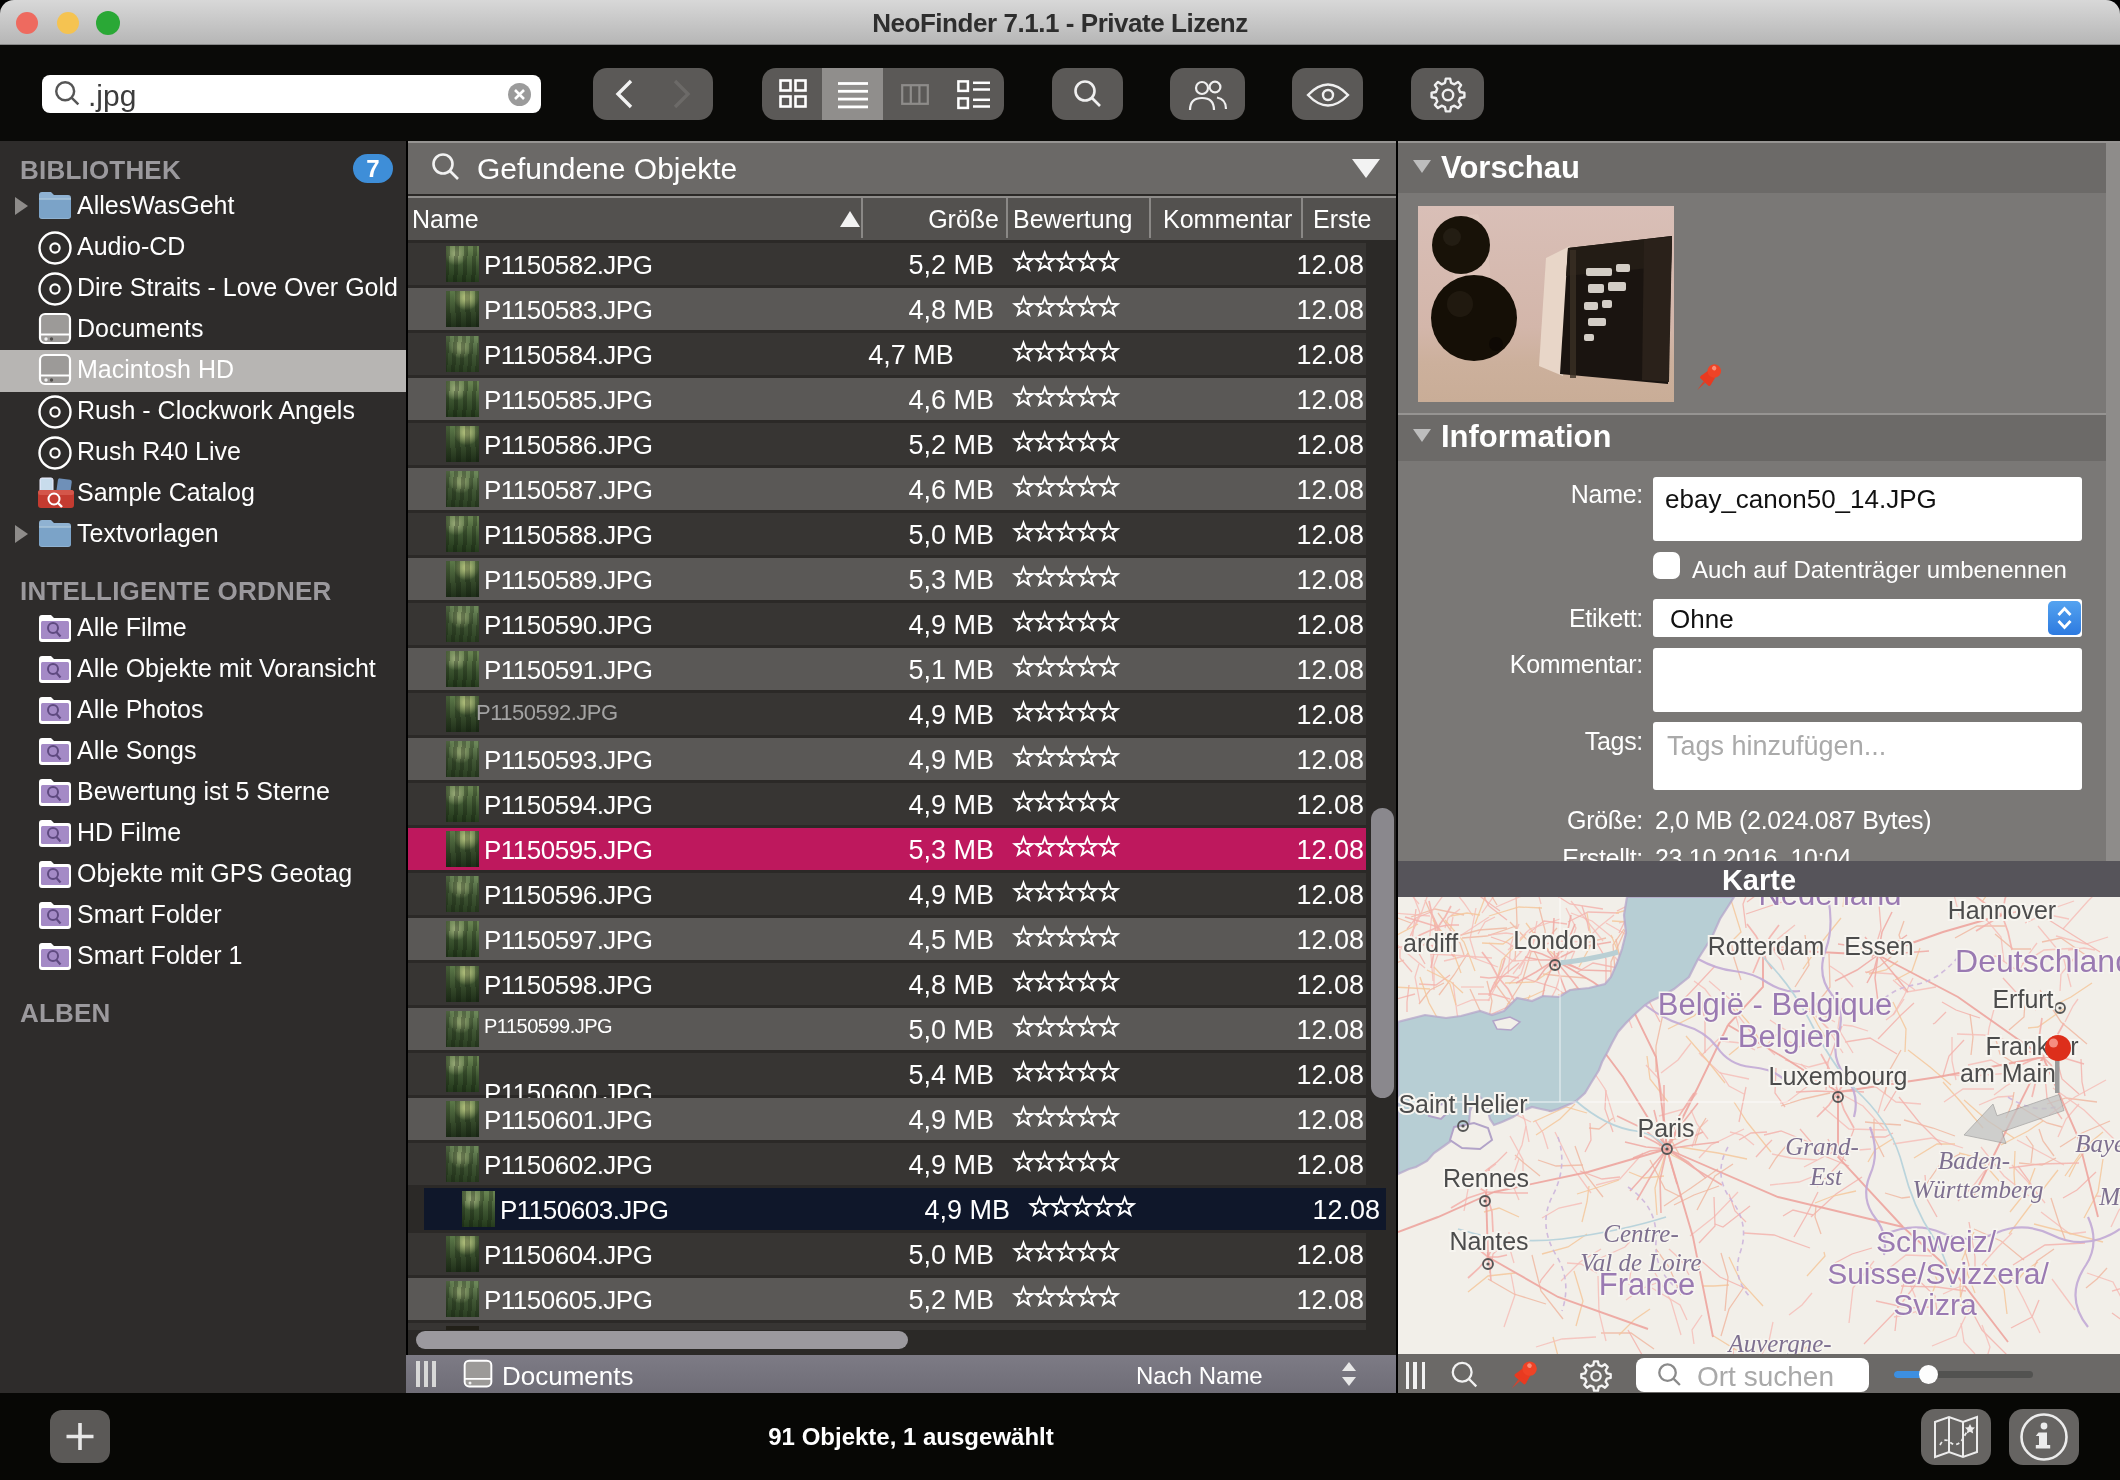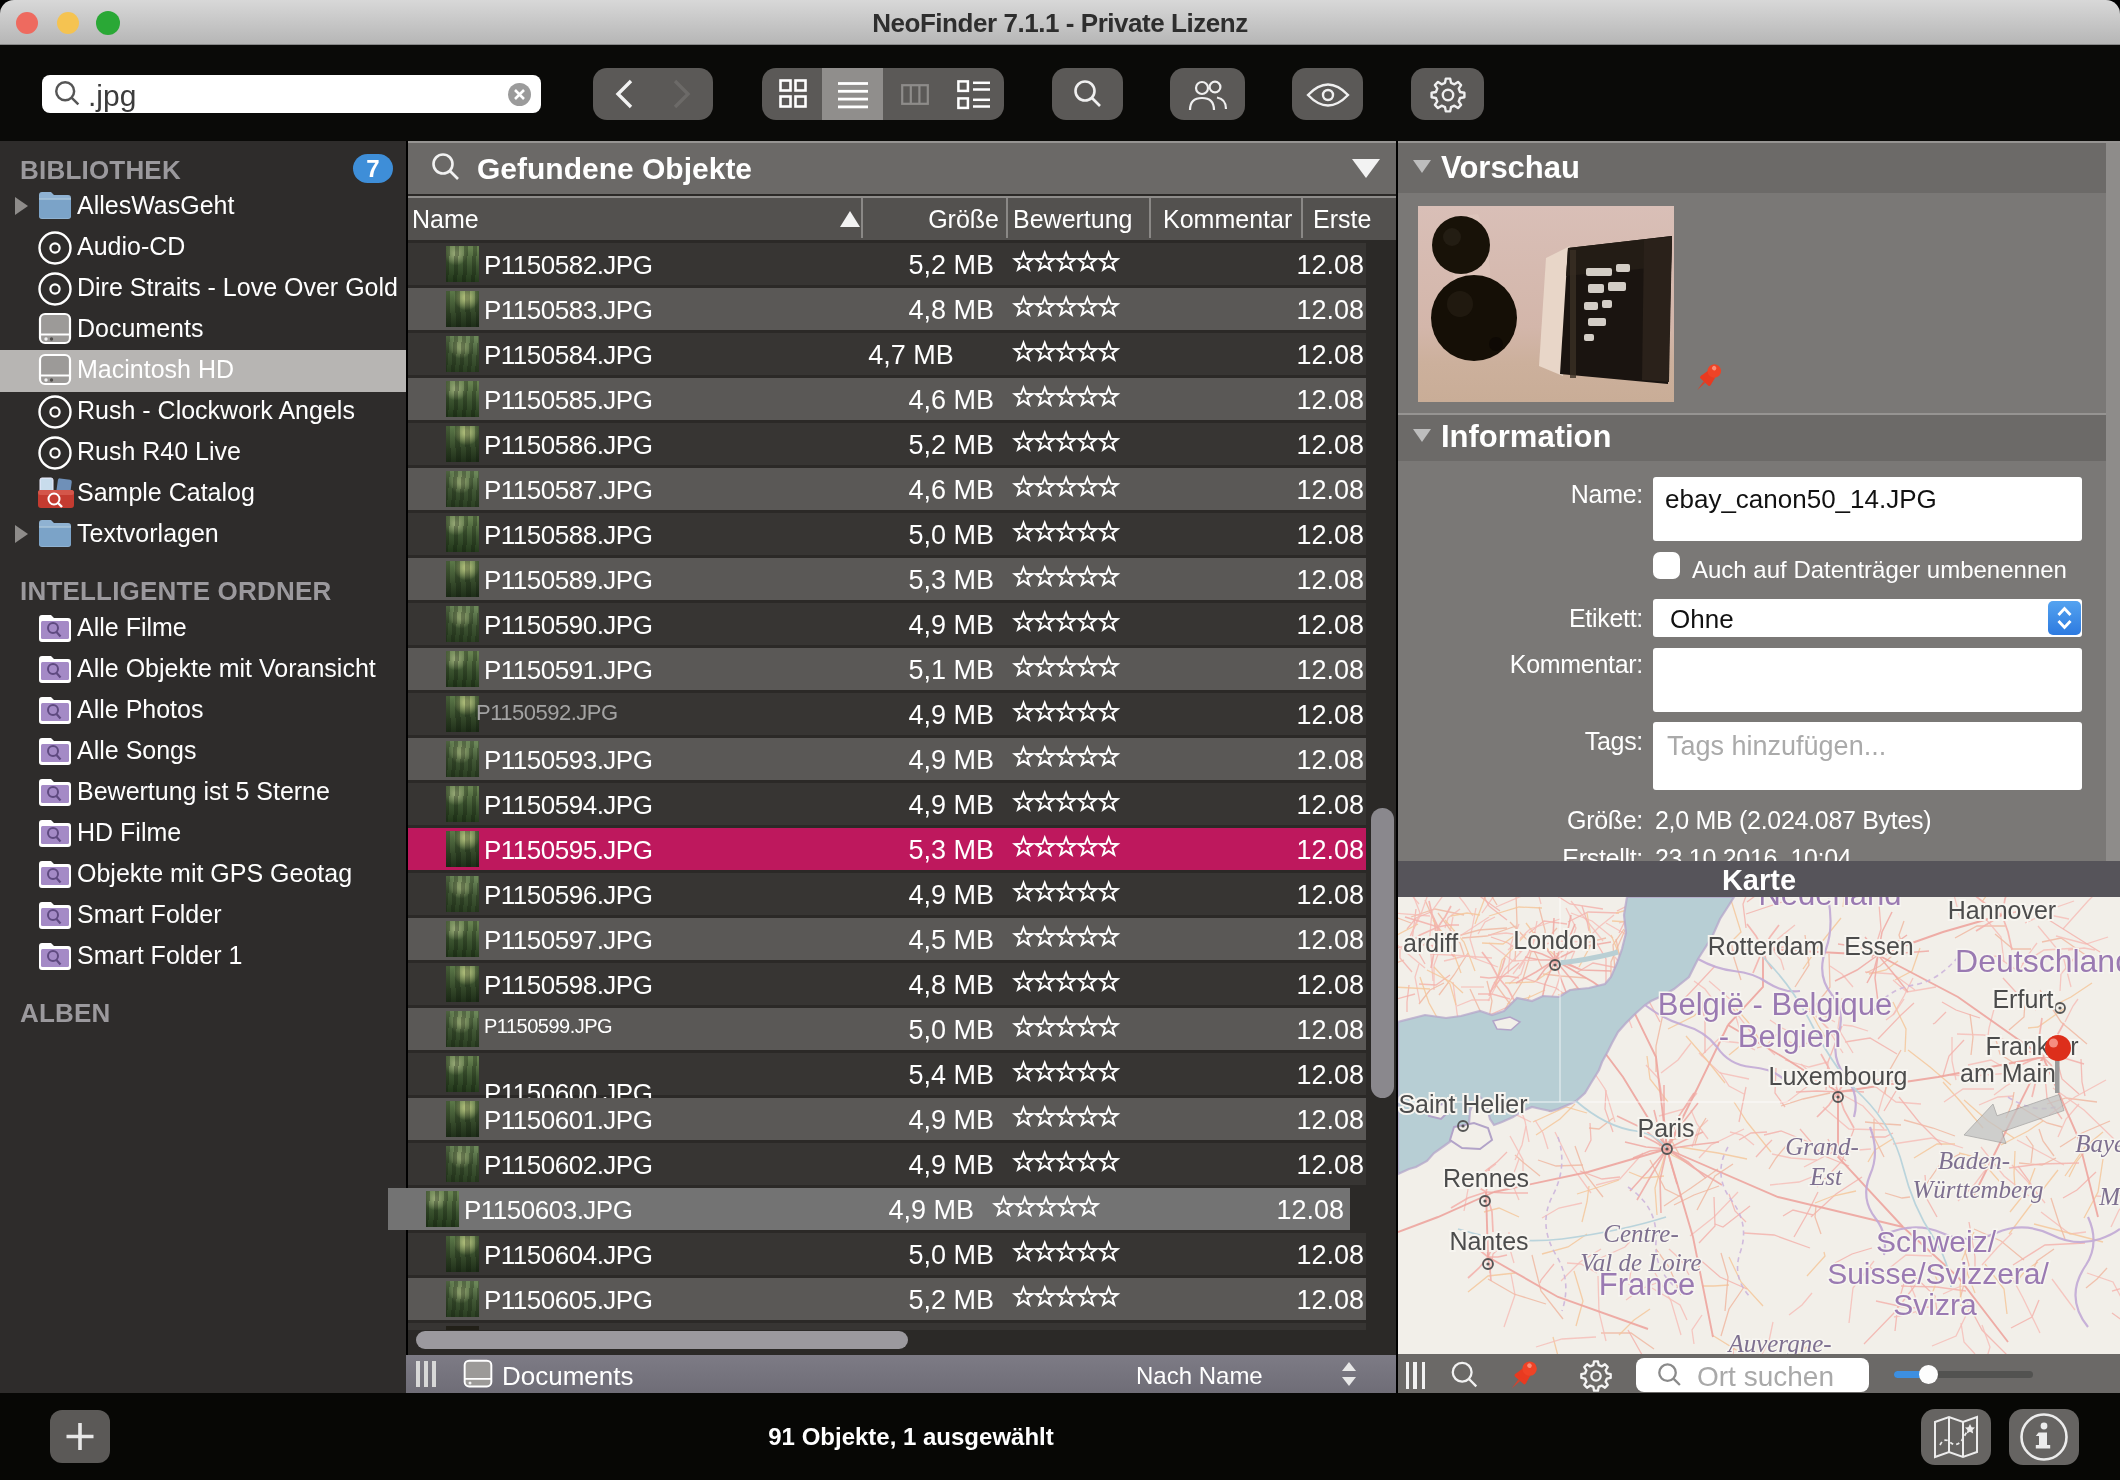--- a/index.html
+++ b/index.html
@@ -251,7 +251,7 @@
     <circle cx="13" cy="12" r="9.5" fill="none" stroke="#f2f2f2" stroke-width="2.6"></circle>
     <path d="M20,19 L28,27" stroke="#f2f2f2" stroke-width="2.6"></path>
   </svg>
-<div class="abs" style="left:477px;top:152px;font-size:30px;font-weight:700;color:#fff">Gefundene Objekte</div>
+<div class="abs" style="left:477px;top:152px;font-size:30px;font-weight:400;color:#fff">Gefundene Objekte</div>
 <div class="abs" style="left:1352px;top:159px;width:0;height:0;border-top:19px solid #f2f2f2;border-left:14px solid transparent;border-right:14px solid transparent"></div>
 
 <div class="abs" style="left:408px;top:196px;width:988px;height:44px;background:#53514f;border-top:2px solid #8e8c8a"></div>

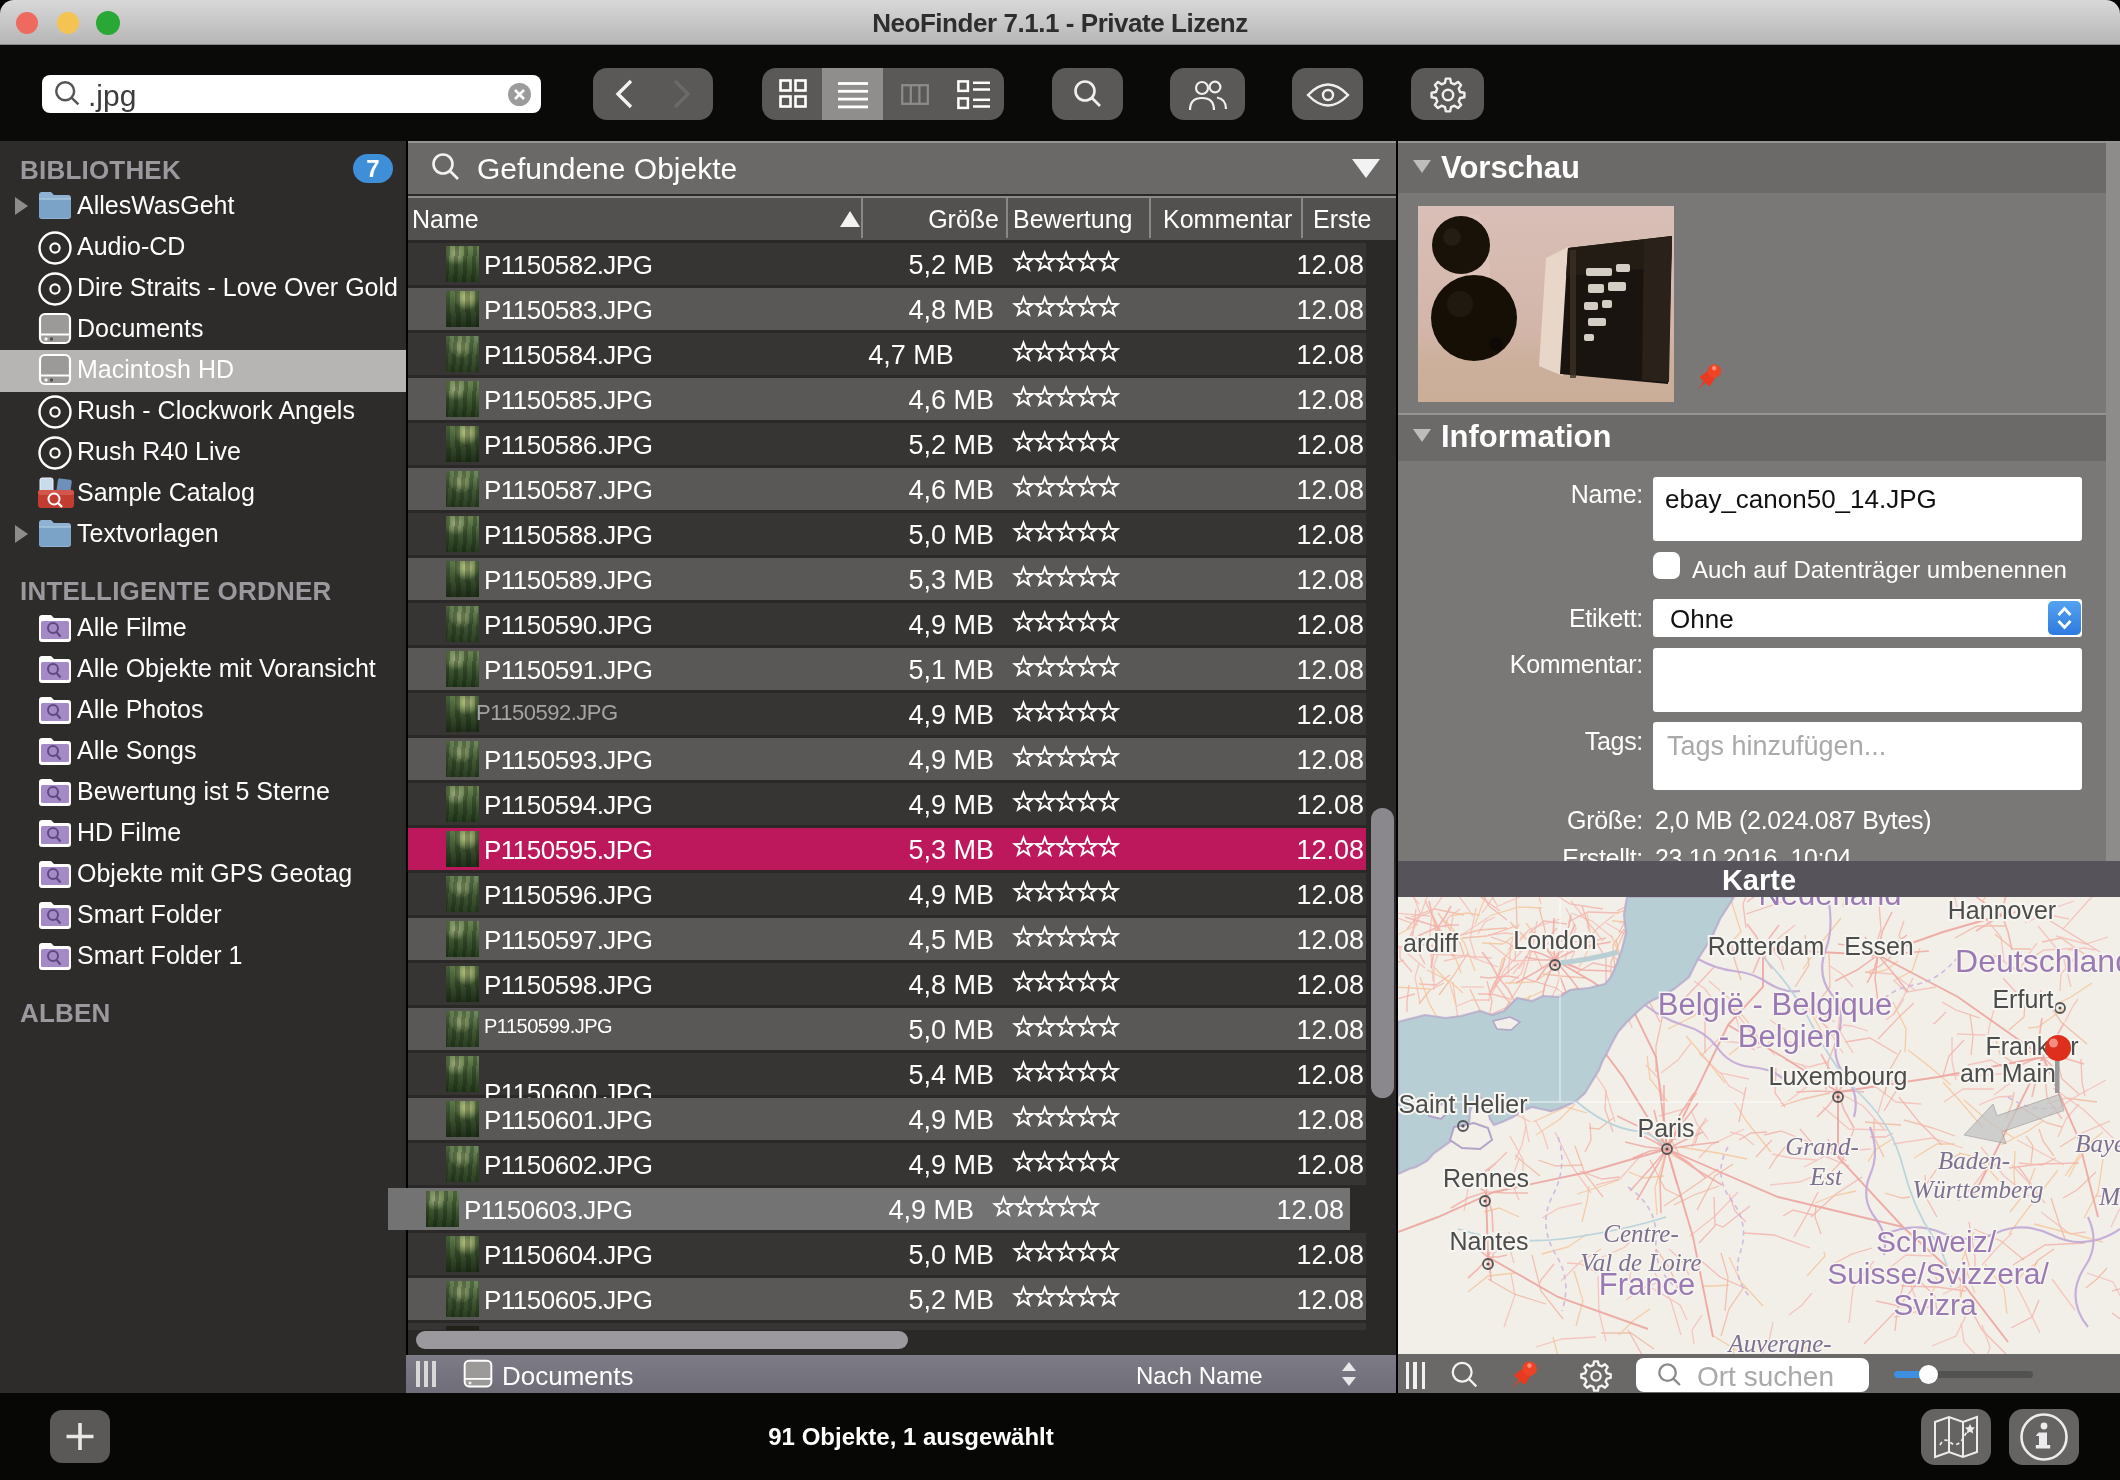--- a/index.html
+++ b/index.html
@@ -455,7 +455,7 @@
     </svg>
 <div style="position:absolute;left:780px;top:7px;width:176px;text-align:right;font-size:27px;color:#fff">12.08</div>
 </div>
-<div style="position:absolute;left:388px;top:1188px;width:962px;height:42px;background:#737373">
+<div style="position:absolute;left:424px;top:1188px;width:962px;height:42px;background:#0f172a">
 <div style="position:absolute;left:38px;top:3px;width:33px;height:36px;background:repeating-linear-gradient(93deg, rgba(12,20,8,0.3) 0 4px, rgba(0,0,0,0) 4px 9px),radial-gradient(circle at 30% 22%, #93a573 5%, rgba(0,0,0,0) 32%),linear-gradient(185deg,#66814f 8%,#3c5430 55%,#243a1c 95%)"></div>
 <div style="position:absolute;left:76px;top:7px;font-size:26px;letter-spacing:-0.5px;color:#fff">P1150603.JPG</div>
 <div style="position:absolute;left:420px;top:7px;width:166px;text-align:right;font-size:27px;color:#fff">4,9&nbsp;MB</div>

